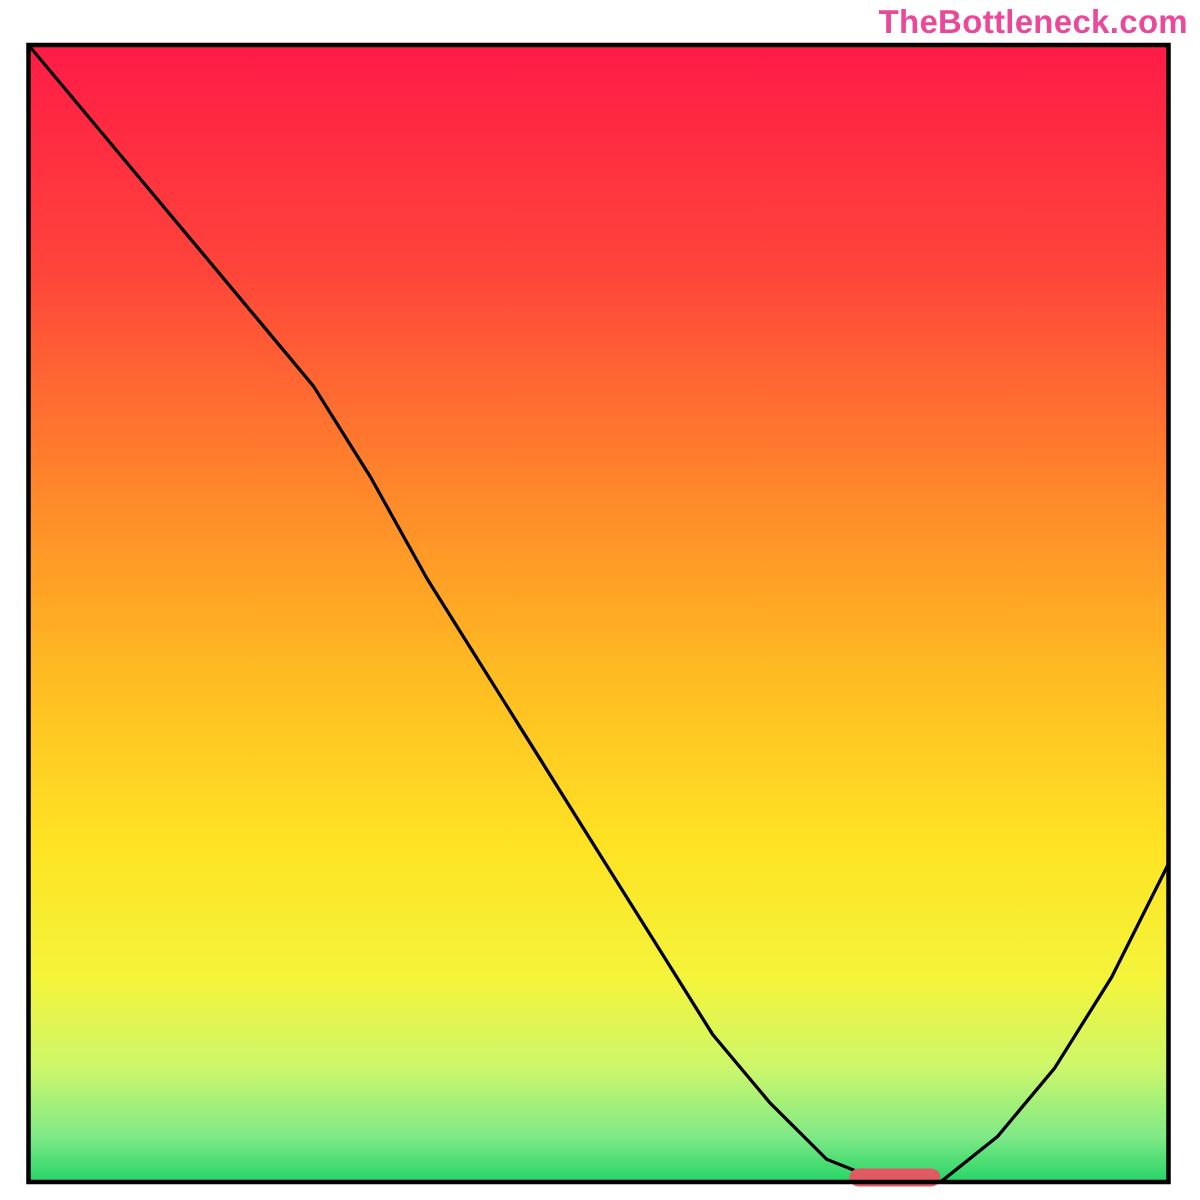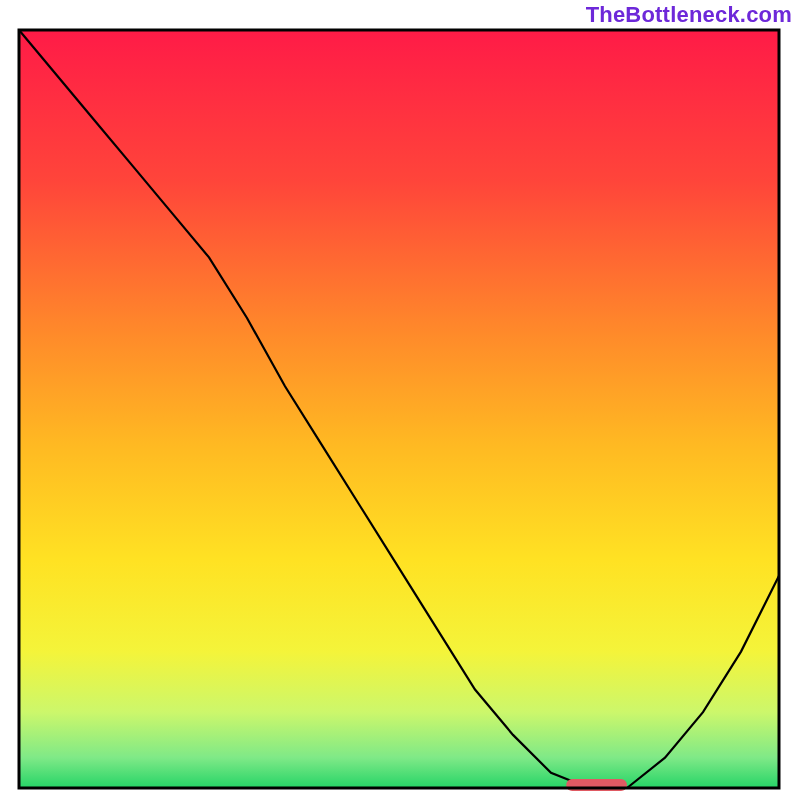--- a/index.html
+++ b/index.html
@@ -19,7 +19,7 @@
     position: absolute;
     top: 2px;
     right: 8px;
-    color: #6d28d9;
+    color: #ec4899;
     font-weight: bold;
     font-size: 22px;
     letter-spacing: 0.2px;

